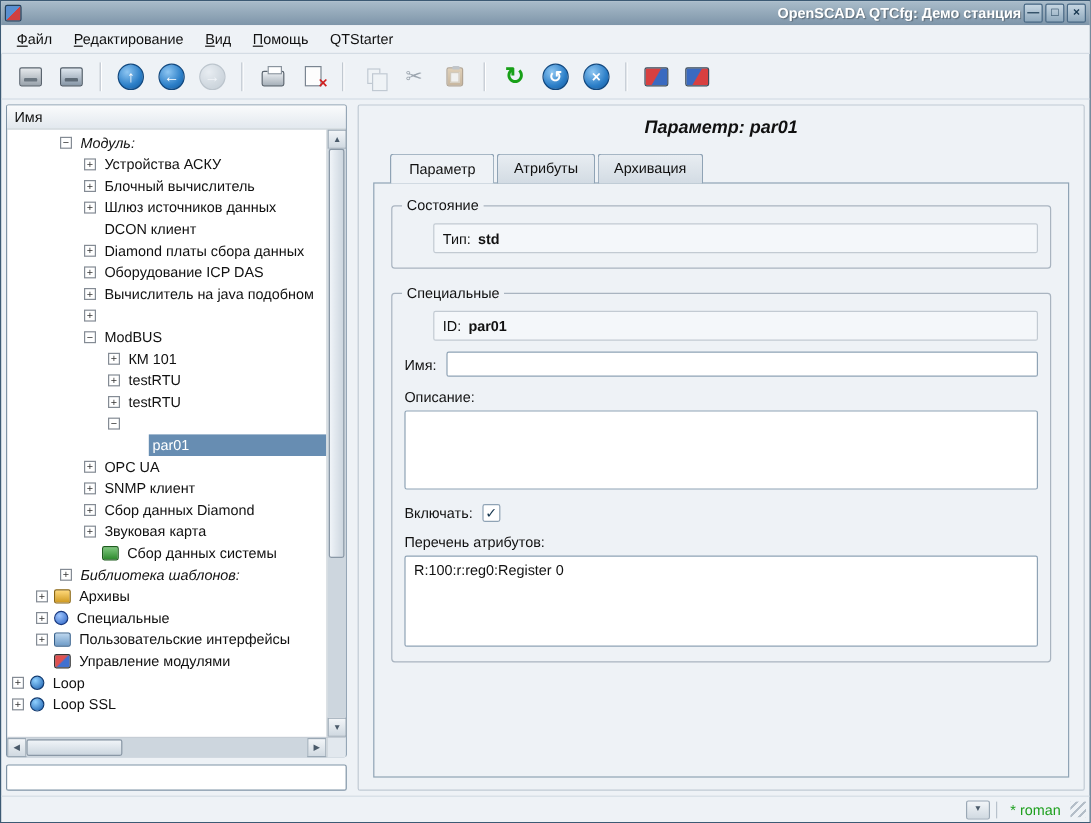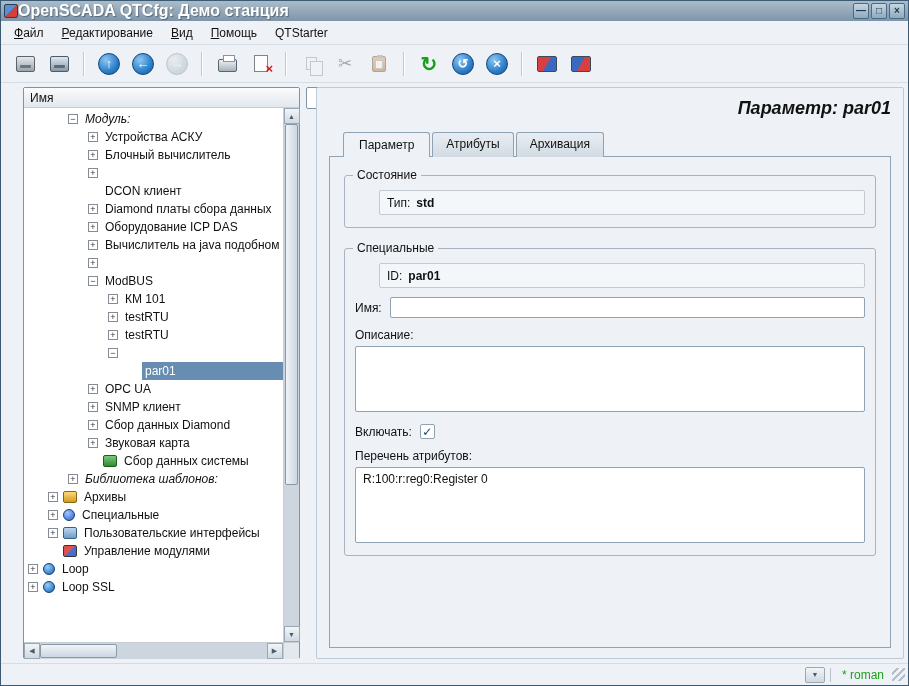--- a/index.html
+++ b/index.html
@@ -10,7 +10,7 @@
   
   .titlebar{height:20px;flex:none;background:linear-gradient(180deg,var(--titlebar-a,#a9bcca),var(--titlebar-b,#7e95a9));display:flex;align-items:center;padding:0 3px;color:#fff;}
   .app-icon{width:14px;height:14px;flex:none;background:linear-gradient(135deg,#5a8fd0 50%,#d04040 50%);border:1px solid #23415c;border-radius:2px;}
-  .title{flex:1;text-align:left;font-weight:bold;font-size:16px;text-shadow:1px 1px 1px rgba(0,0,0,.35);white-space:nowrap;overflow:hidden;}
+  .title{flex:1;text-align:right;font-weight:bold;font-size:12px;text-shadow:1px 1px 1px rgba(0,0,0,.35);white-space:nowrap;overflow:hidden;}
   .winbtns{display:flex;flex:none;}
   .wbtn{width:16px;height:16px;margin-left:2px;background:linear-gradient(#c6d6e2,#8fa9bd);border:1px solid #4a6a86;border-radius:2px;color:#16364f;font-size:10px;line-height:14px;text-align:center;font-weight:bold;}
 

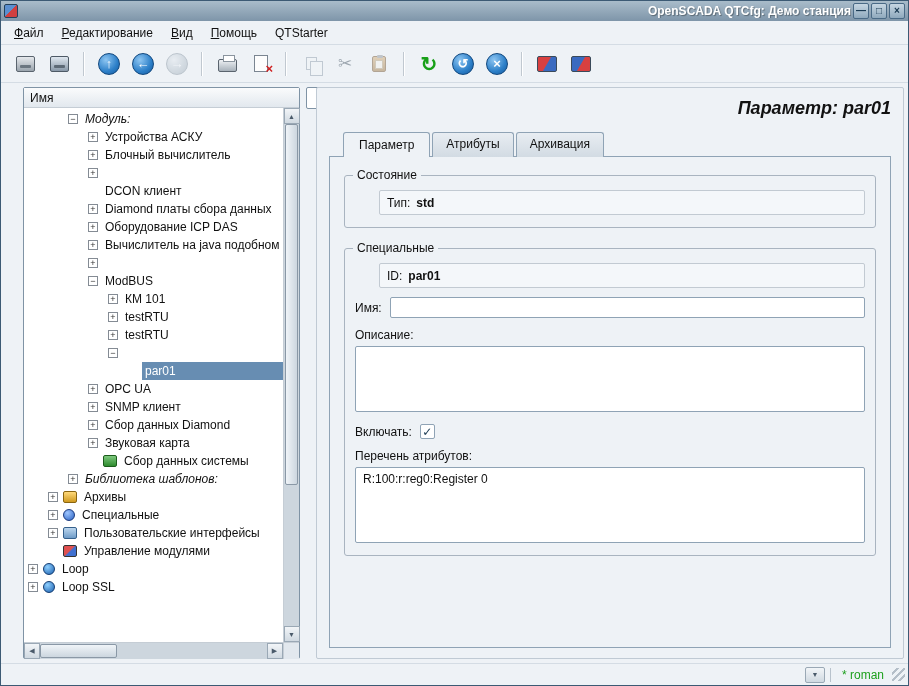--- a/index.html
+++ b/index.html
@@ -47,7 +47,7 @@
 
   
   .content{flex:1;display:flex;padding:4px;gap:3px;min-height:0;}
-  .left{width:284px;flex:none;display:flex;flex-direction:row;gap:6px;min-height:0;margin-left:18px;}
+  .left{width:284px;flex:none;display:flex;flex-direction:column;gap:6px;min-height:0;}
   .tree-frame{flex:1;border:1px solid #7f93a5;background:#fff;display:flex;flex-direction:column;min-height:0;border-radius:2px;}
   .tree-header{height:20px;flex:none;background:linear-gradient(#fafbfc,#e2e8ee);border-bottom:1px solid #c5cdd5;padding:3px 6px;}
   .tree-body{flex:1;display:flex;min-height:0;}

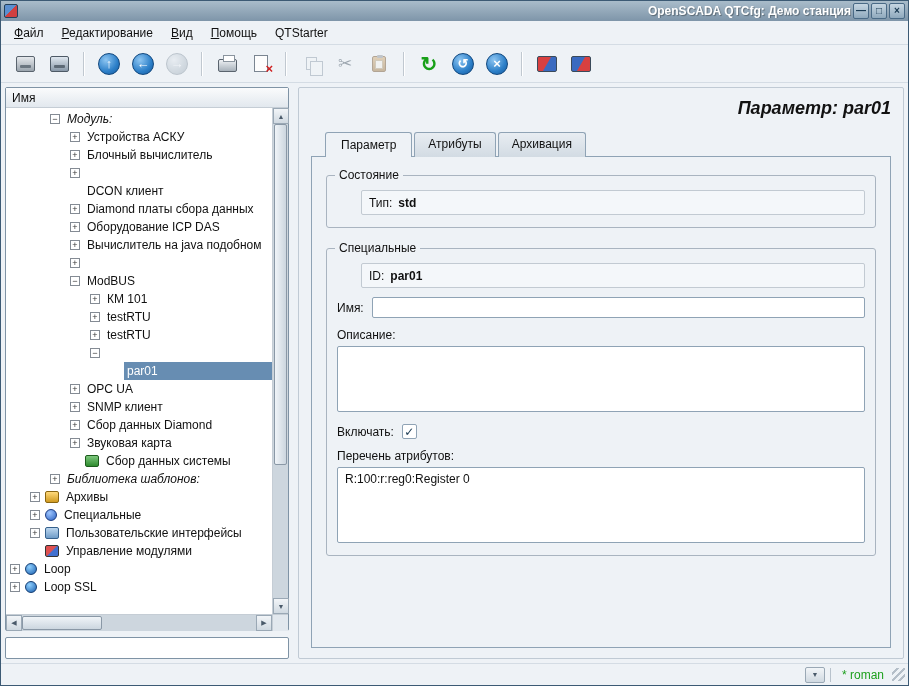--- a/index.html
+++ b/index.html
@@ -86,7 +86,7 @@
 
   
   .right{flex:1;border:1px solid #c0cad4;background:#eef2f6;padding:6px 12px 10px;display:flex;flex-direction:column;min-width:0;border-radius:2px;}
-  .panel-title{text-align:right;font-size:18px;font-weight:bold;font-style:italic;margin:4px 0 12px;}
+  .panel-title{text-align:center;font-size:15px;font-weight:bold;font-style:italic;margin:4px 0 12px;}
   .tabs{display:flex;padding-left:14px;position:relative;z-index:2;}
   .tab{padding:4px 13px;border:1px solid #8fa3b5;border-bottom:none;border-radius:3px 3px 0 0;background:linear-gradient(#e8edf2,#d2dbe3);margin-right:2px;position:relative;top:1px;}
   .tab.active{background:#eef2f6;padding:5px 15px;}

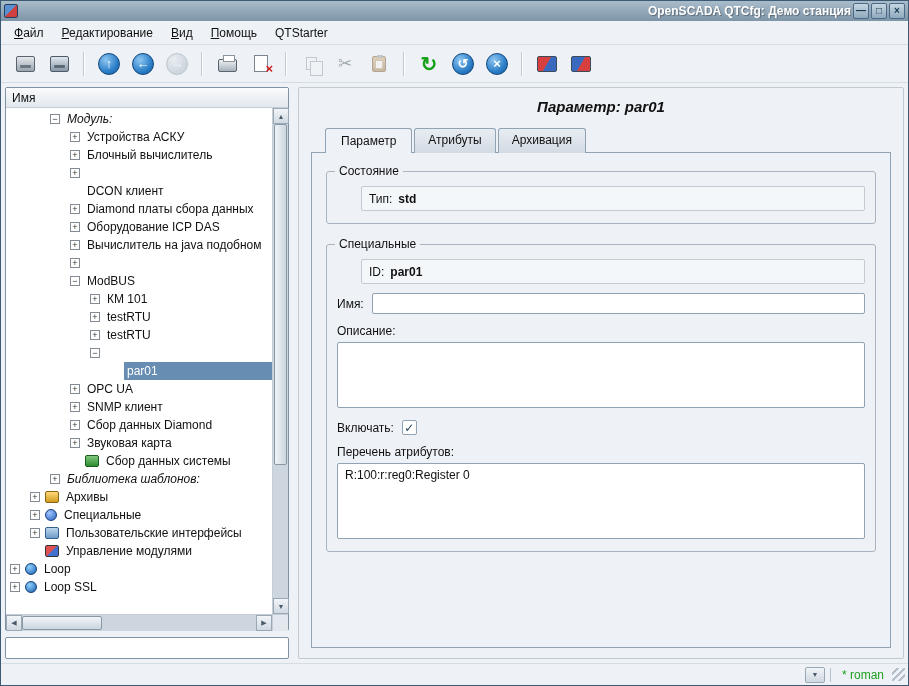--- a/index.html
+++ b/index.html
@@ -219,6 +219,9 @@
               <div class="trow">
                 <span class="tindent" style="width: 64px;"></span>
                 <span class="exp">+</span>
+                <span class="row-body">
+                  <span class="tlabel">Шлюз источников данных</span>
+                </span>
               </div>
               <div class="trow">
                 <span class="tindent" style="width: 64px;"></span>

